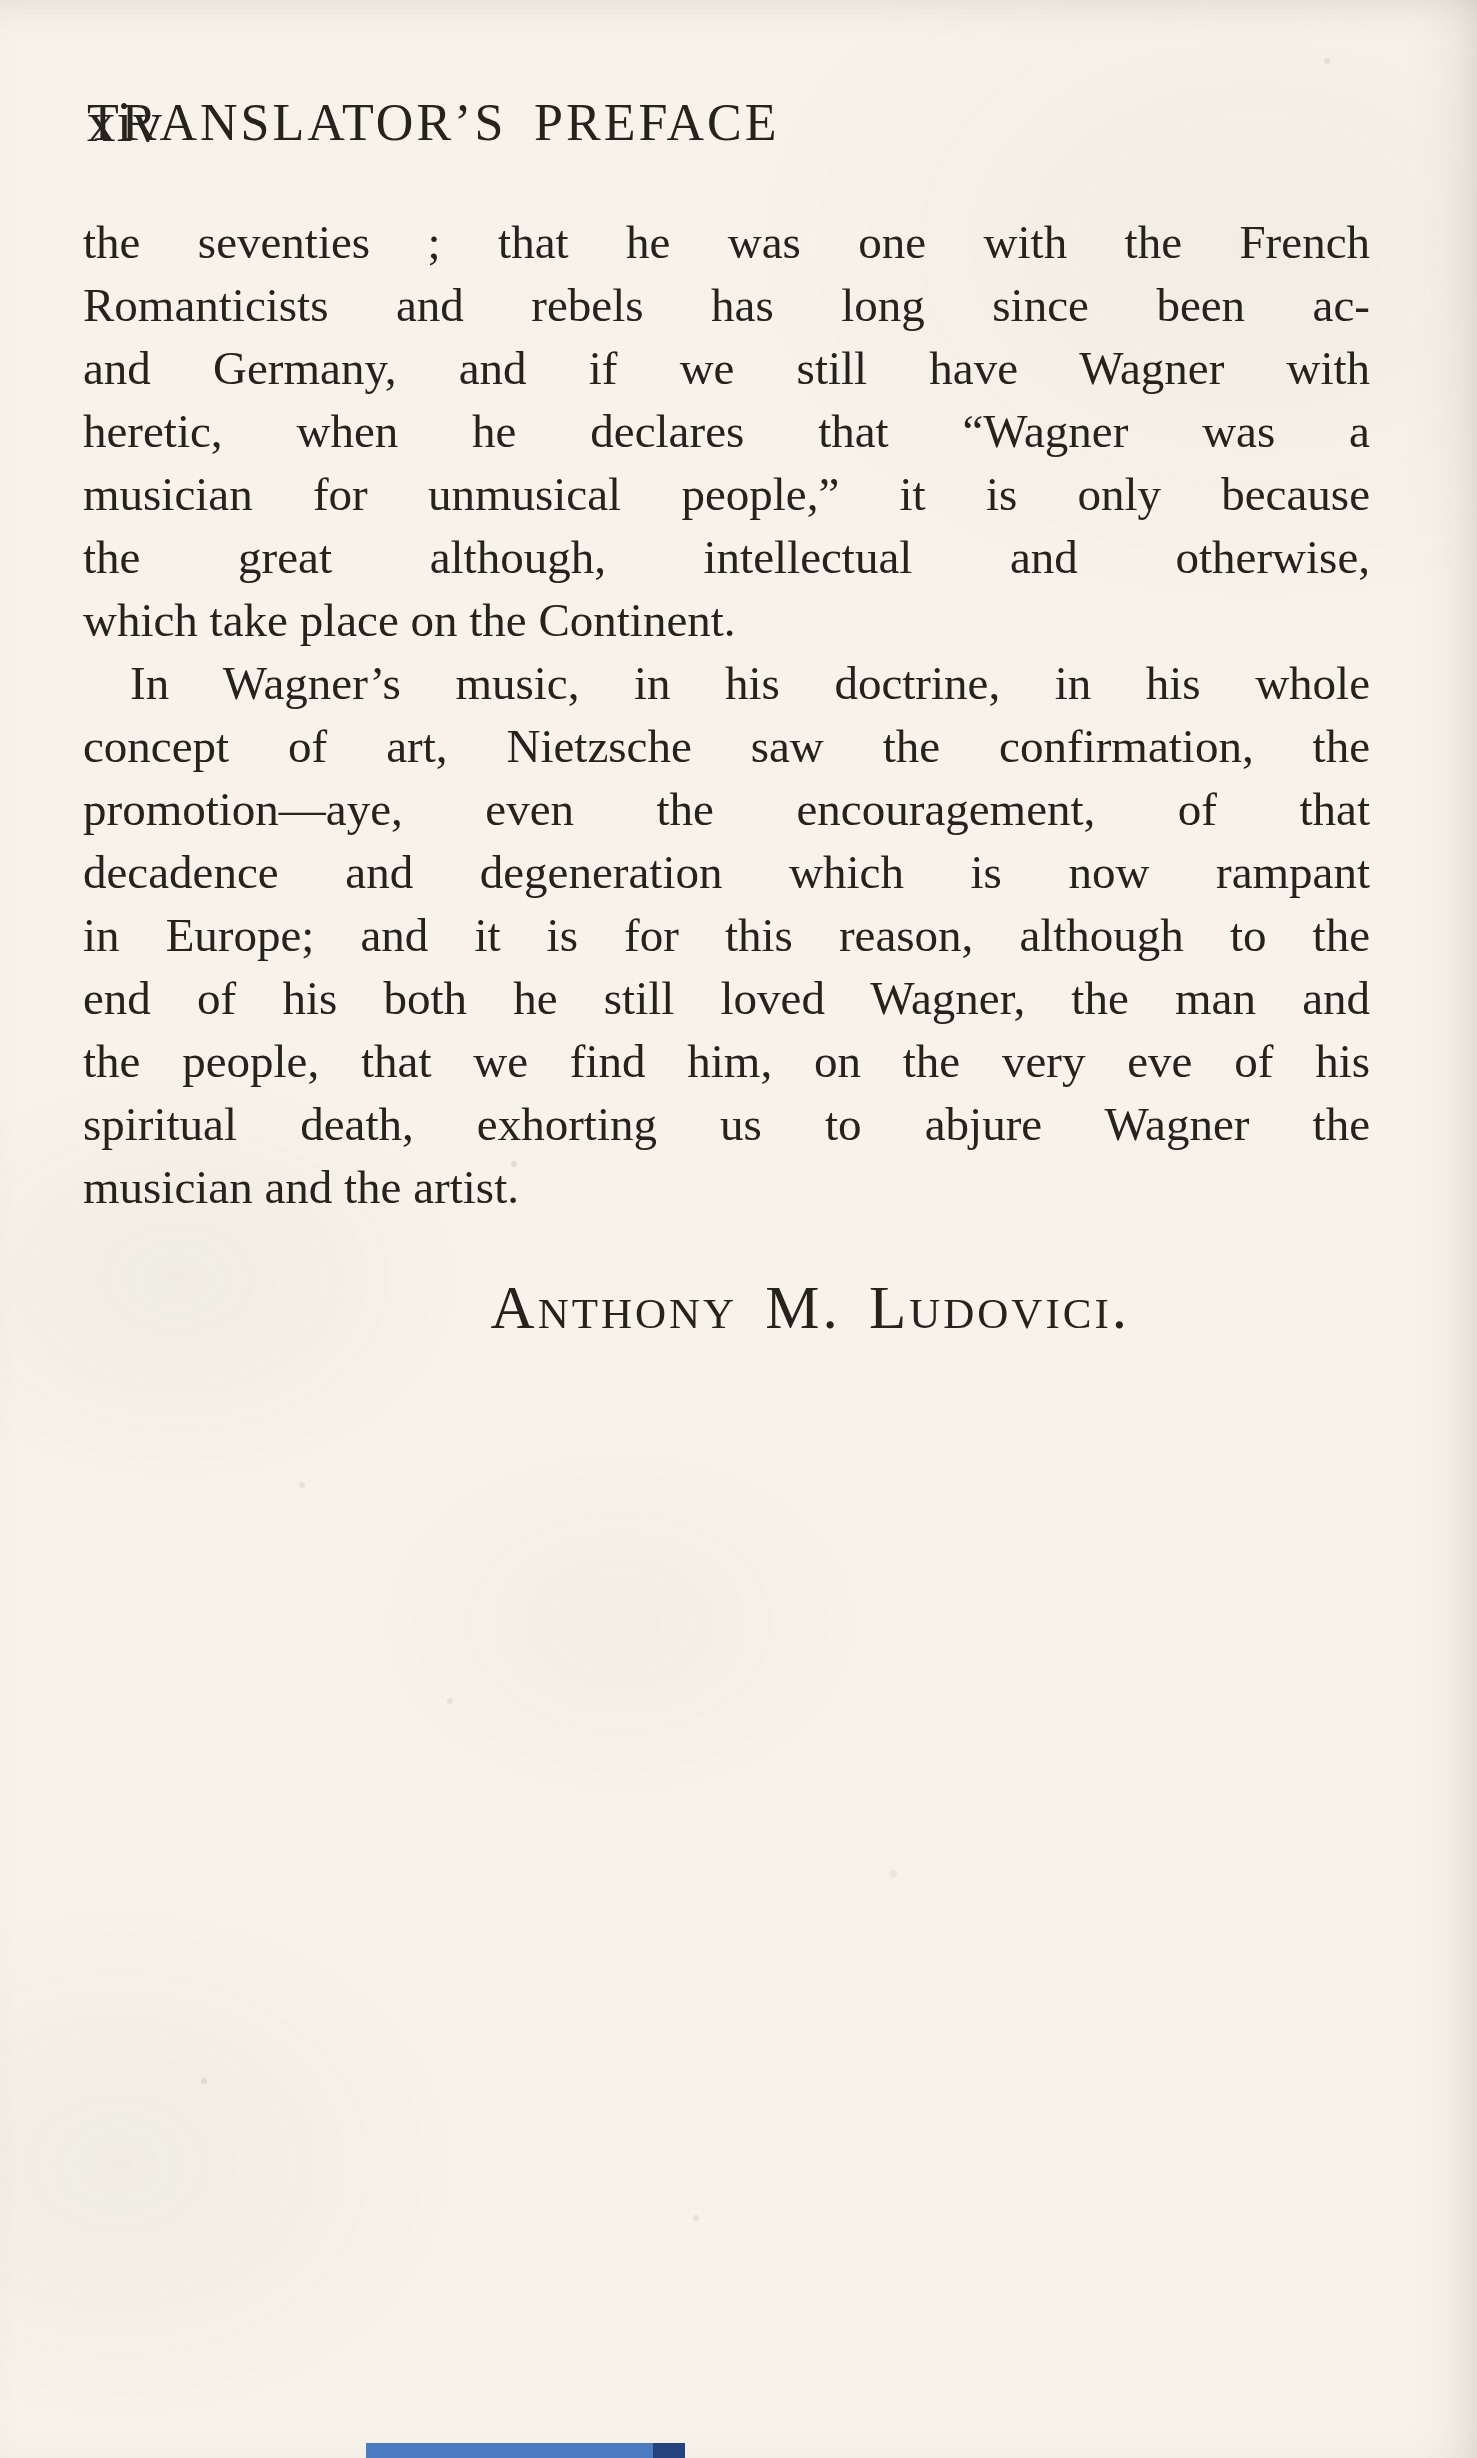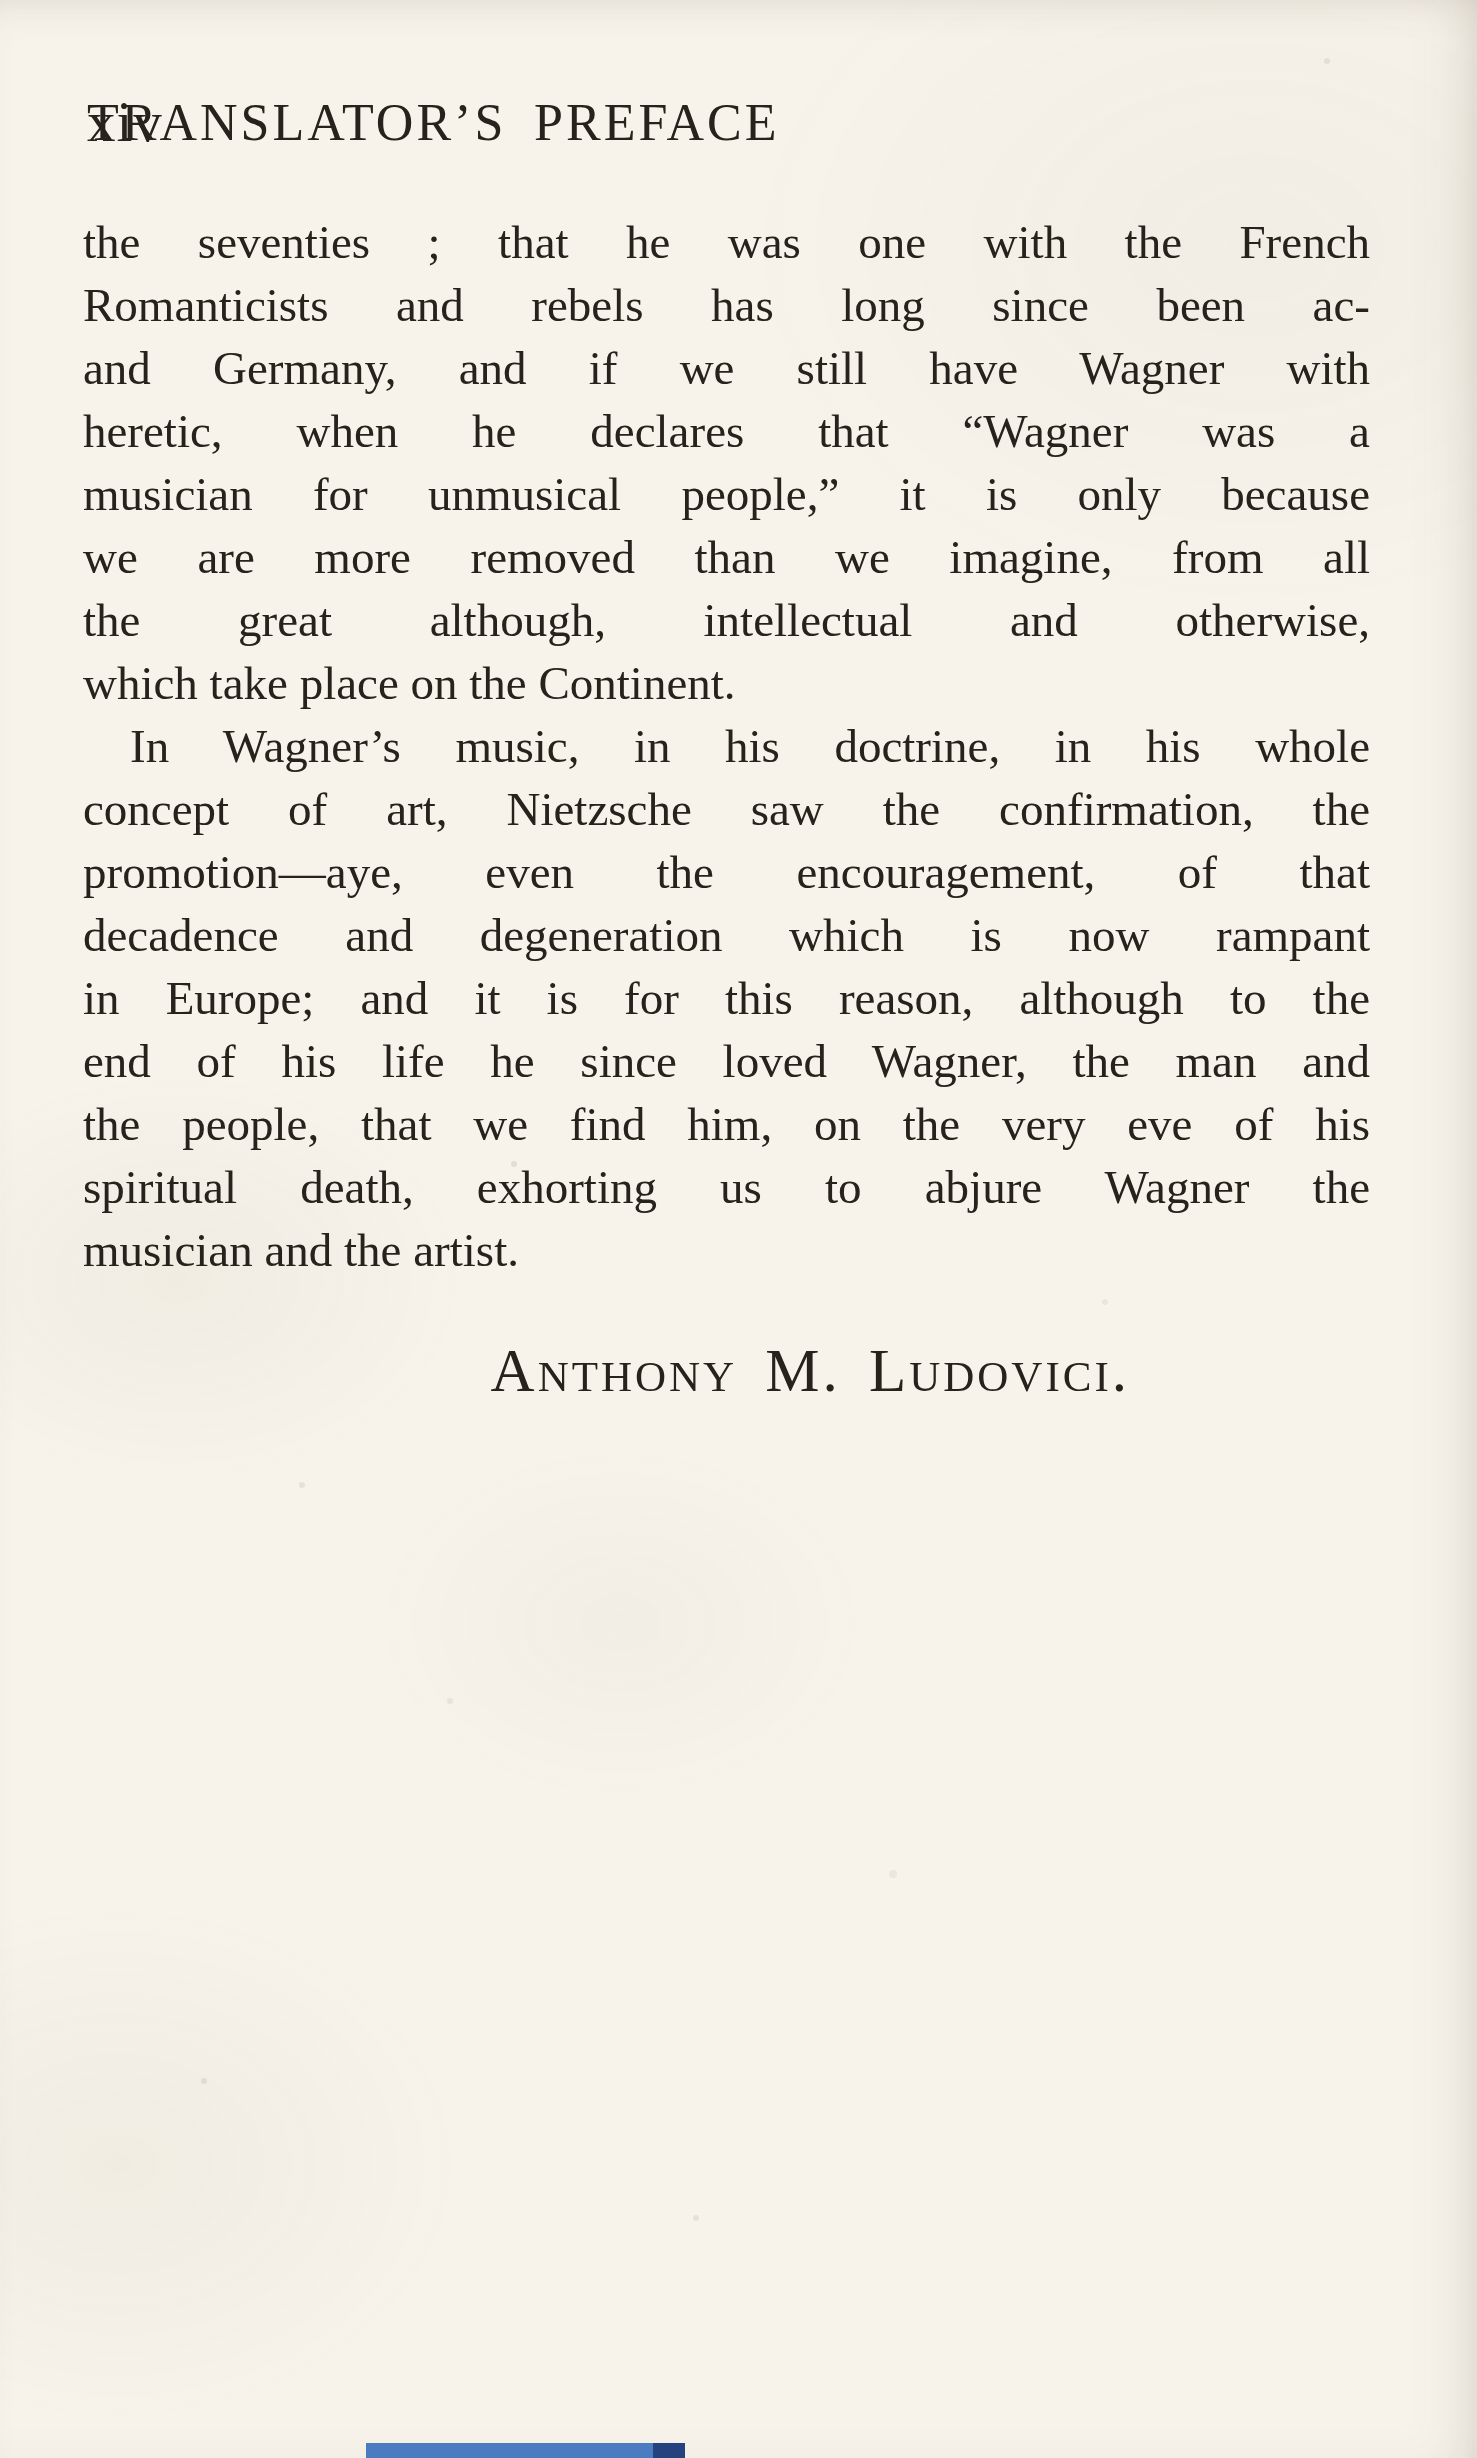--- a/index.html
+++ b/index.html
@@ -121,7 +121,6 @@
     <div class="line">and Germany, and if we still have Wagner with</div>
     <div class="line">heretic, when he declares that “Wagner was a</div>
     <div class="line">musician for unmusical people,” it is only because</div>
-    <div class="line">we are more removed than we imagine, from all</div>
     <div class="line">the great although, intellectual and otherwise,</div>
     <div class="line last">which take place on the Continent.</div>
   </div>

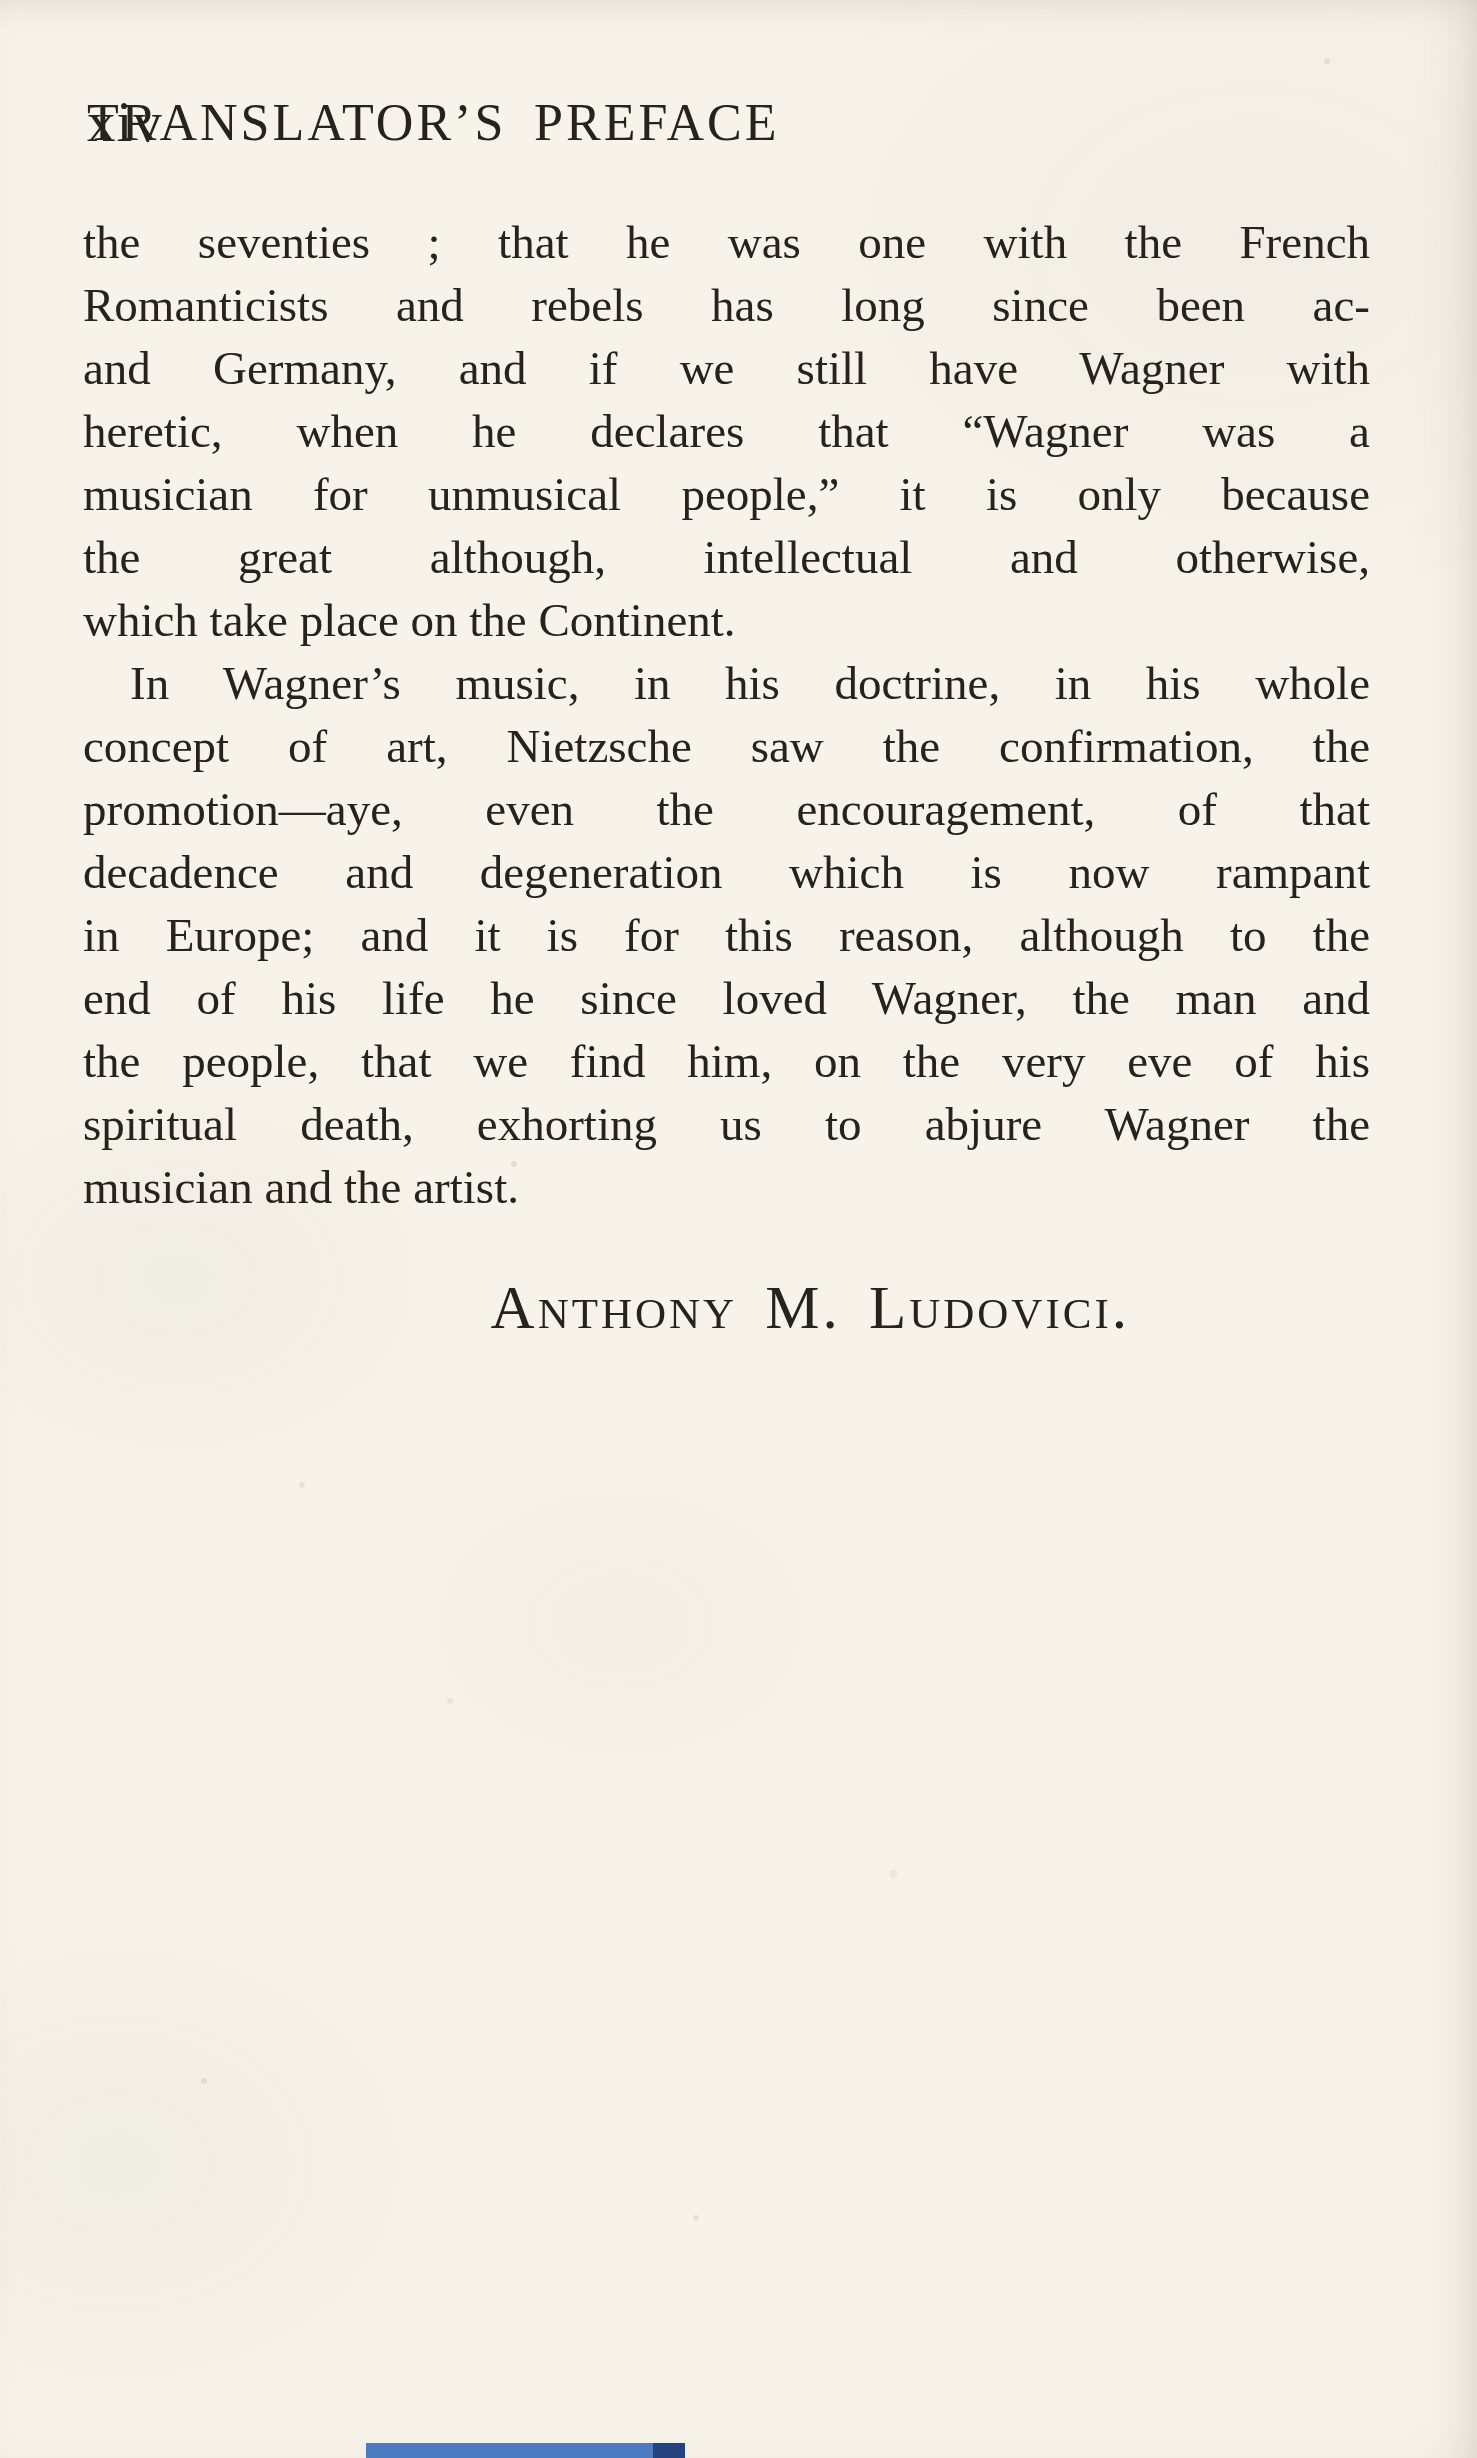--- a/index.html
+++ b/index.html
@@ -130,7 +130,7 @@
     <div class="line">promotion—aye, even the encouragement, of that</div>
     <div class="line">decadence and degeneration which is now rampant</div>
     <div class="line">in Europe; and it is for this reason, although to the</div>
-    <div class="line">end of his life he since loved Wagner, the man and</div>
+    <div class="line">end of his both he still loved Wagner, the man and</div>
     <div class="line">the people, that we find him, on the very eve of his</div>
     <div class="line">spiritual death, exhorting us to abjure Wagner the</div>
     <div class="line last">musician and the artist.</div>

